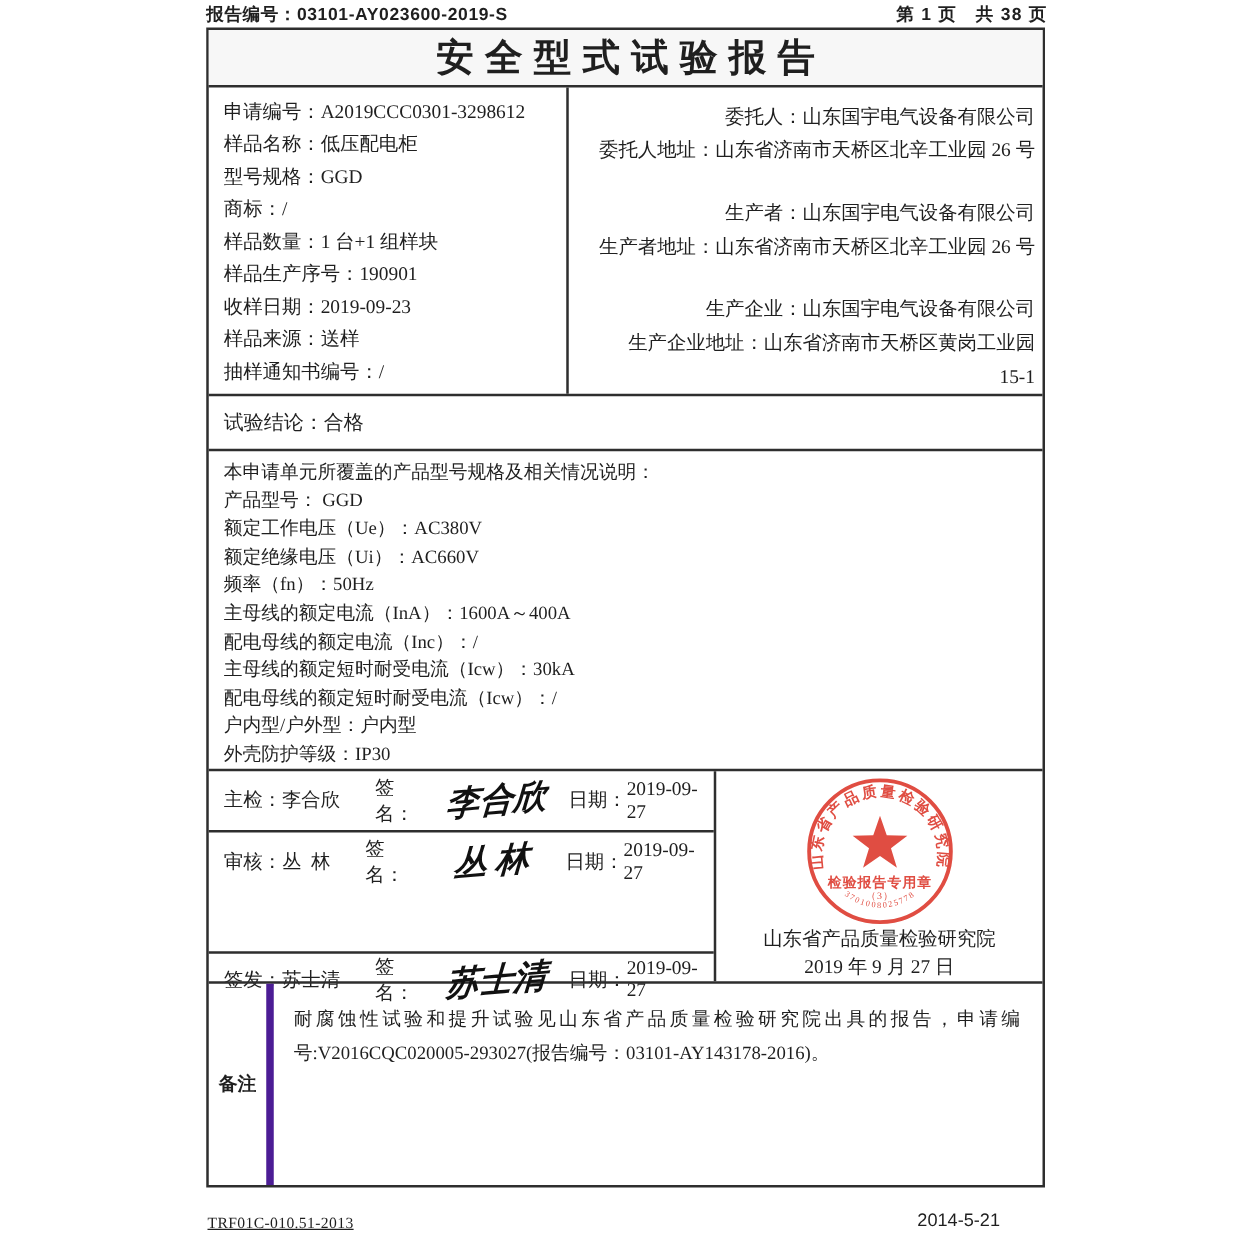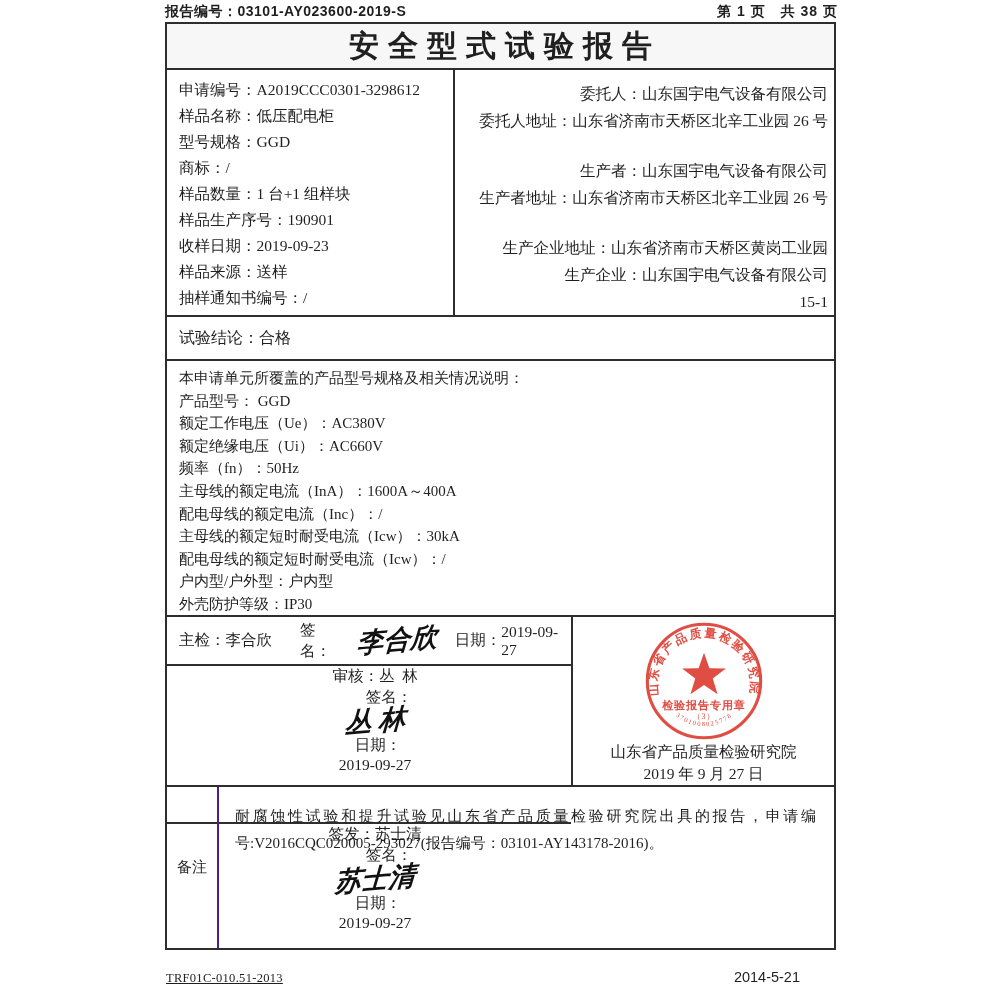--- a/index.html
+++ b/index.html
@@ -115,8 +115,8 @@
           <div class="ln">生产者地址：山东省济南市天桥区北辛工业园 26 号</div>
         </div>
         <div class="grp">
+          <div class="ln">生产企业：山东国宇电气设备有限公司</div>
           <div class="ln">生产企业地址：山东省济南市天桥区黄岗工业园</div>
-          <div class="ln">生产企业：山东国宇电气设备有限公司</div>
           <div class="ln indent">15-1</div>
         </div>
       </div>

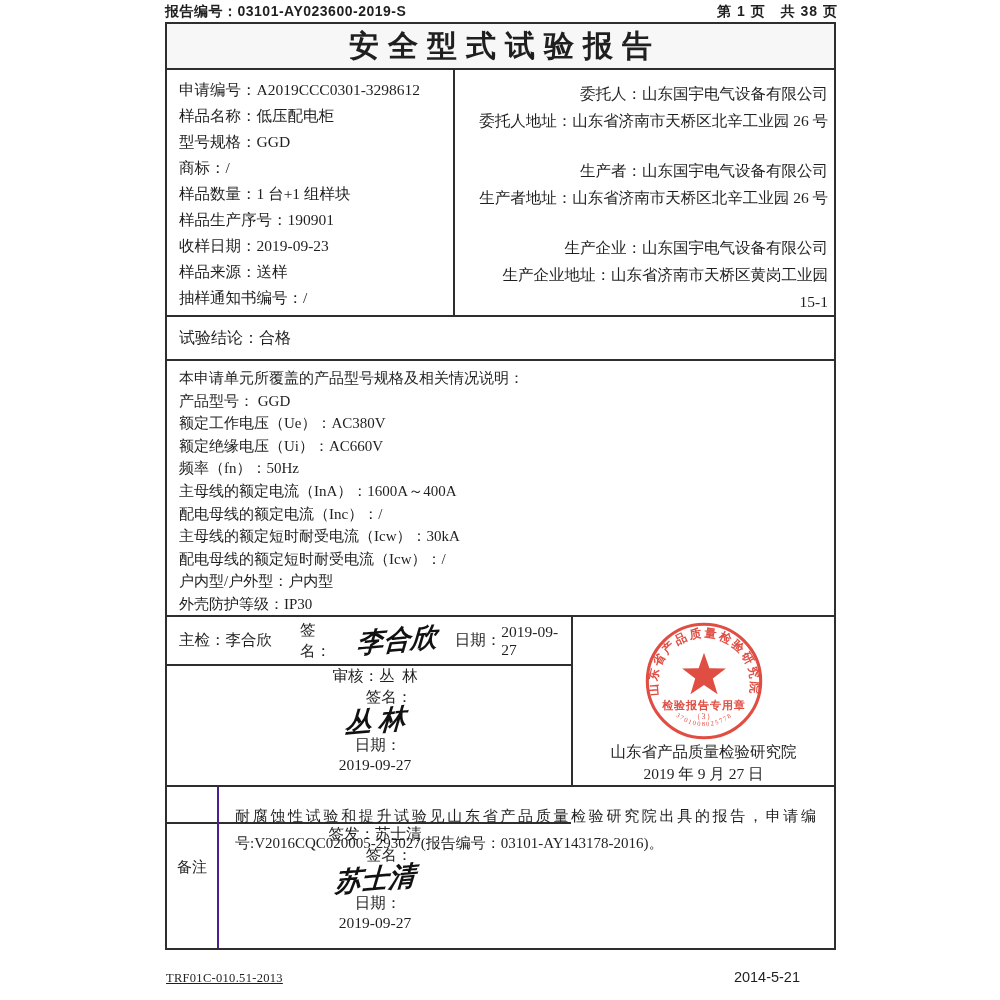--- a/index.html
+++ b/index.html
@@ -49,7 +49,7 @@
   .sig-left{width:406px;box-sizing:border-box;border-right:2px solid #2e2e2e;
     display:flex;flex-direction:column;}
   .sig-row{box-sizing:border-box;display:flex;align-items:center;padding-left:12px;font-size:15.5px;}
-  .sig-row + .sig-row{border-top:2px solid #2e2e2e;flex-direction:column;}
+  .sig-row + .sig-row{border-top:2px solid #2e2e2e;}
   .sig-row .role{white-space:pre;}
   .sig-row .siglabel{margin-left:28px;}
   .script{display:inline-block;width:108px;text-align:center;

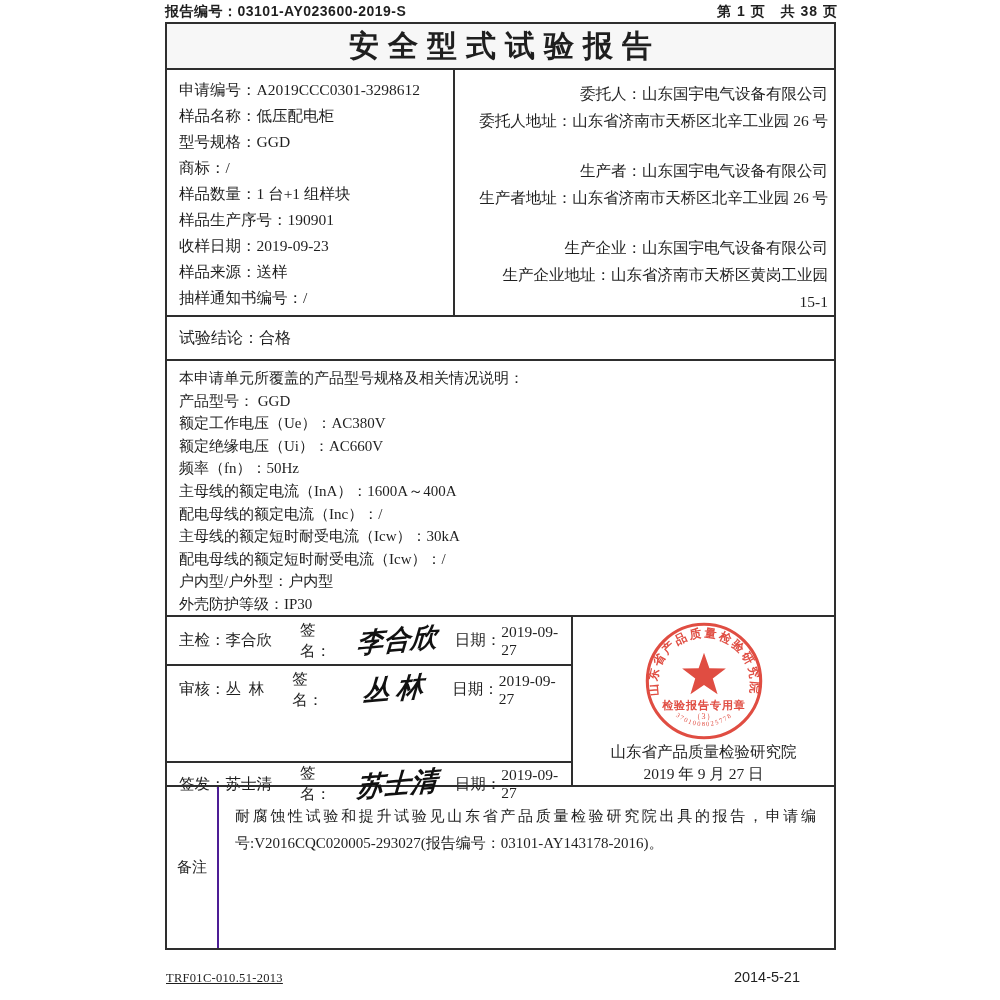--- a/index.html
+++ b/index.html
@@ -63,8 +63,8 @@
 
   
   .remark{height:95px;display:flex;flex:1 1 auto;}
-  .remark-label{width:52px;box-sizing:border-box;border-right:2px solid #4c1d95;
-    display:flex;align-items:center;justify-content:center;font-size:15px;}
+  .remark-label{width:52px;box-sizing:border-box;border-right:6px solid #4c1d95;
+    display:flex;align-items:center;justify-content:center;font-size:15px;font-weight:bold;}
   .remark-body{flex:1;box-sizing:border-box;padding:16px 18px 0 16px;
     font-size:15px;line-height:27px;text-align:justify;text-align-last:left;}
 

